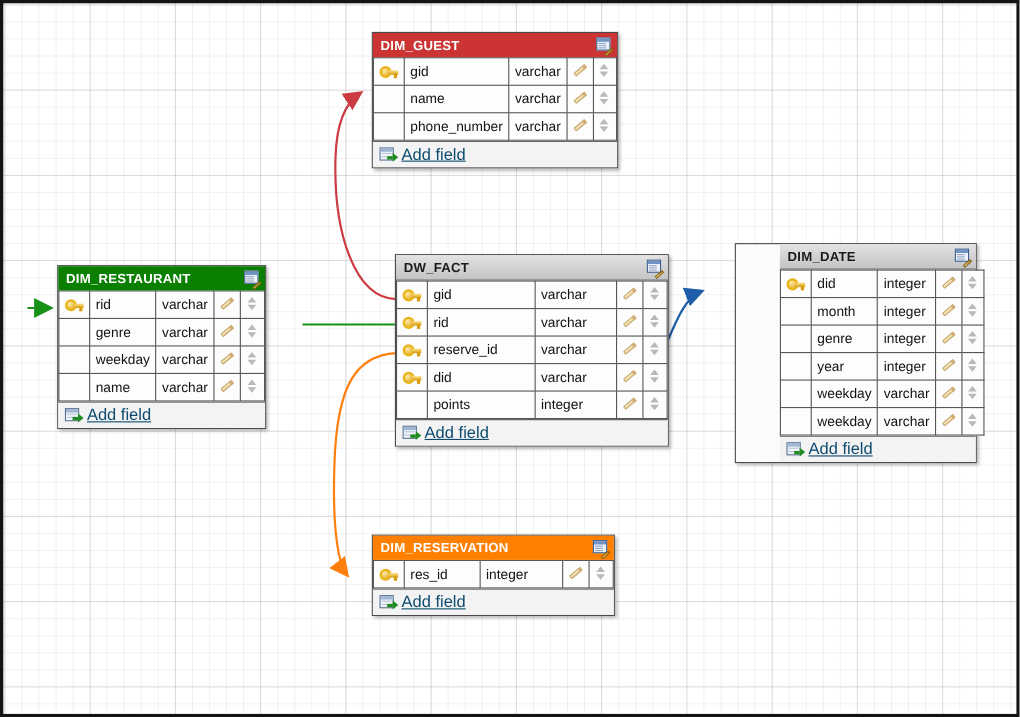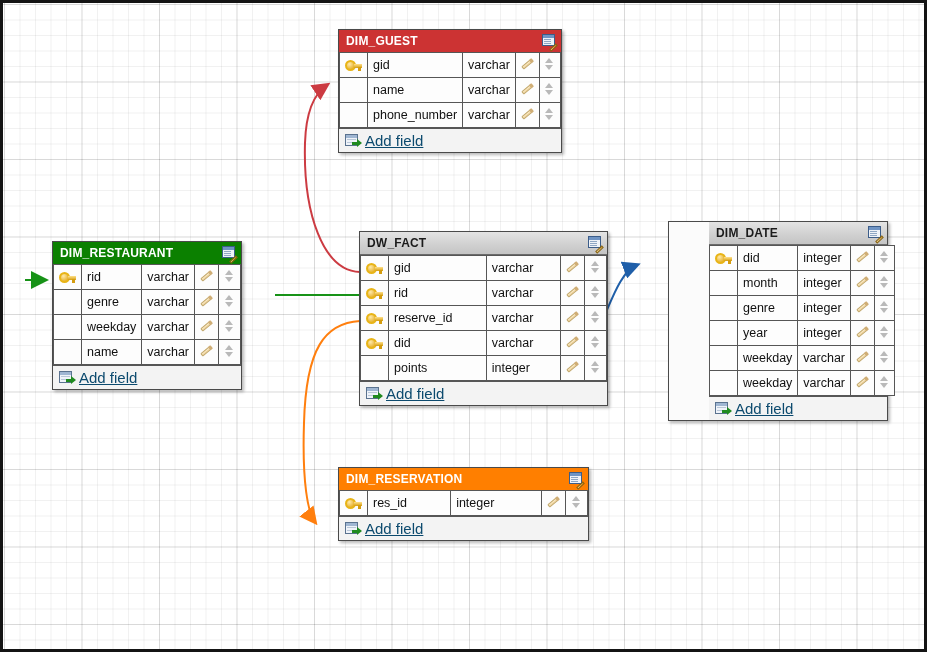--- a/index.html
+++ b/index.html
@@ -322,7 +322,7 @@
           <span class="add-link">Add field</span>
         </div>
       </div>
-      <div class="tbl" style="left: 335px; top: 464px; width: 251px;">
+      <div class="tbl" style="left: 335px; top: 483px; width: 221px;">
         <div class="tbl-hdr" style="background:linear-gradient(to bottom,#ff7f00,#ff7f00)">
           <span class="ttl">DIM_RESERVATION</span>
           <span class="hdr-icon">

